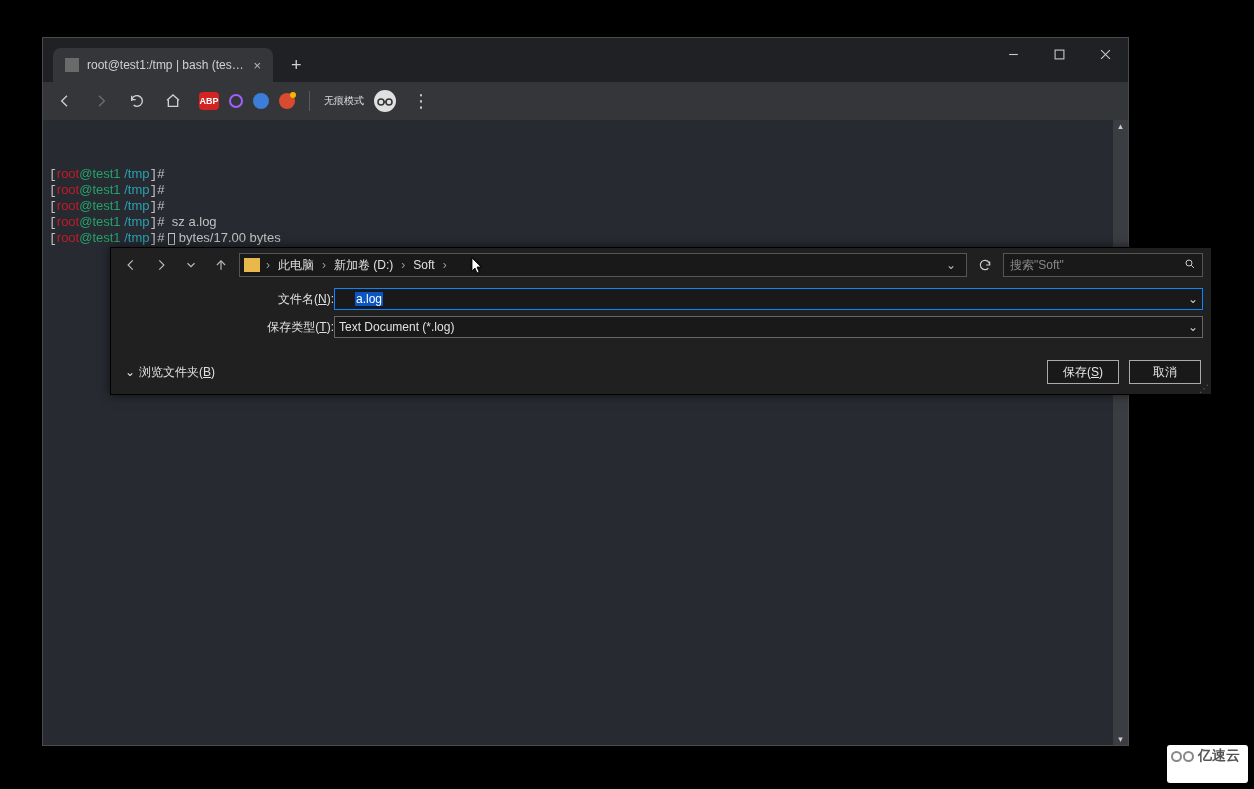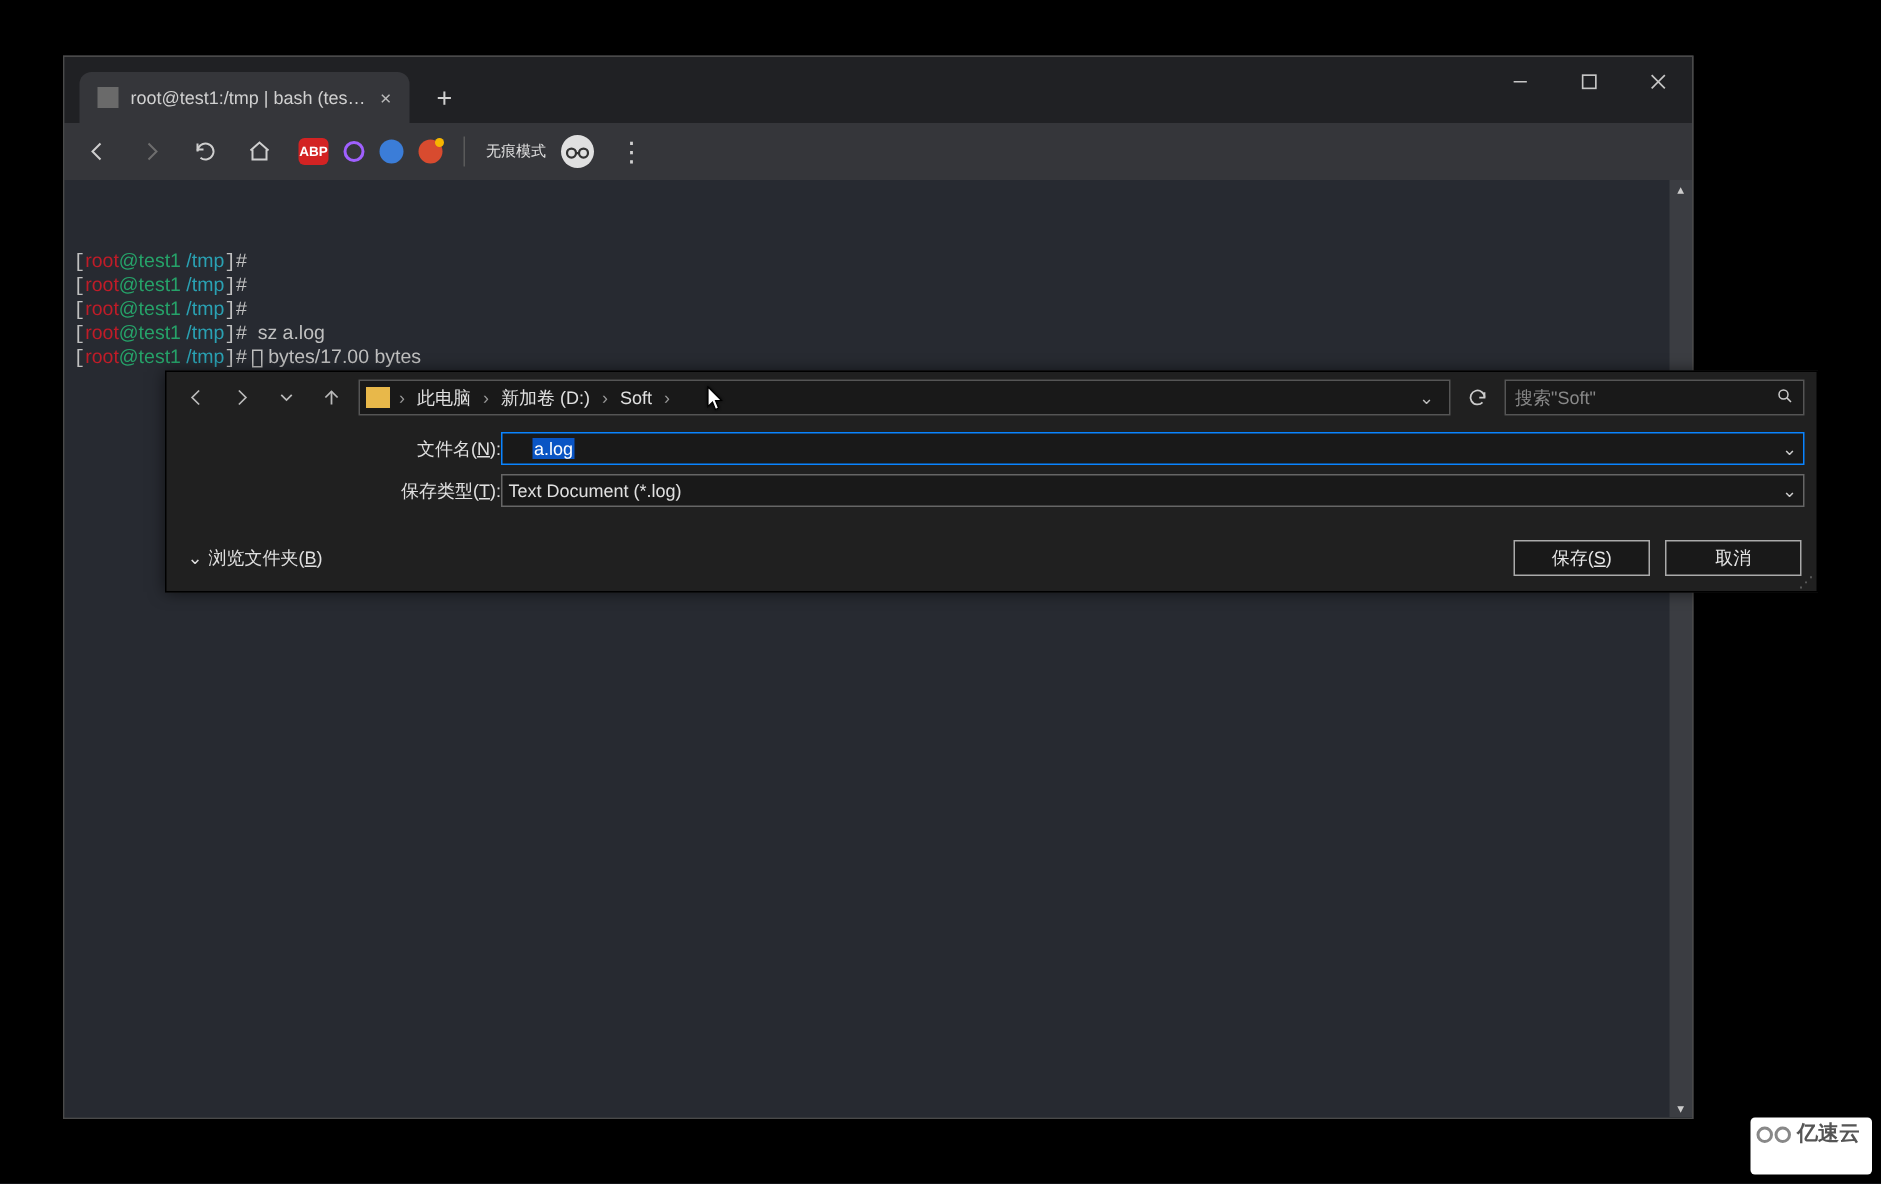--- a/index.html
+++ b/index.html
@@ -82,7 +82,7 @@
   .sd-footer { display:flex; align-items:center; padding:10px 10px 10px 14px; }
   .sd-browse { font-size:12px; display:flex; align-items:center; gap:4px; }
   .sd-btns { margin-left:auto; display:flex; gap:10px; }
-  .sd-btn { width:91px; height:24px; border:1px solid #aaa; background:#191919; color:#e6e6e6; font-size:12px; text-align:center; line-height:22px; }
+  .sd-btn { width:72px; height:24px; border:1px solid #aaa; background:#191919; color:#e6e6e6; font-size:12px; text-align:center; line-height:22px; }
   .resize-grip { position:absolute; right:2px; bottom:2px; color:#666; font-size:10px; line-height:6px; }
 
   

